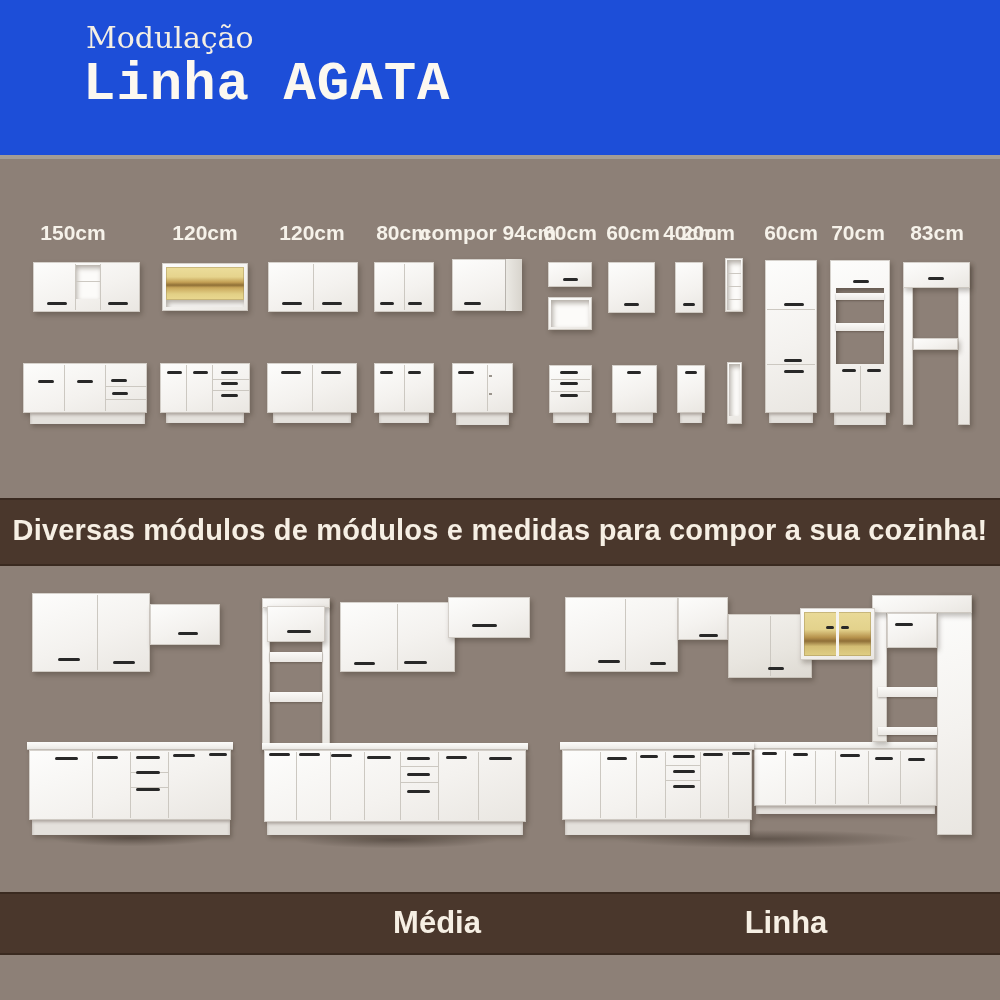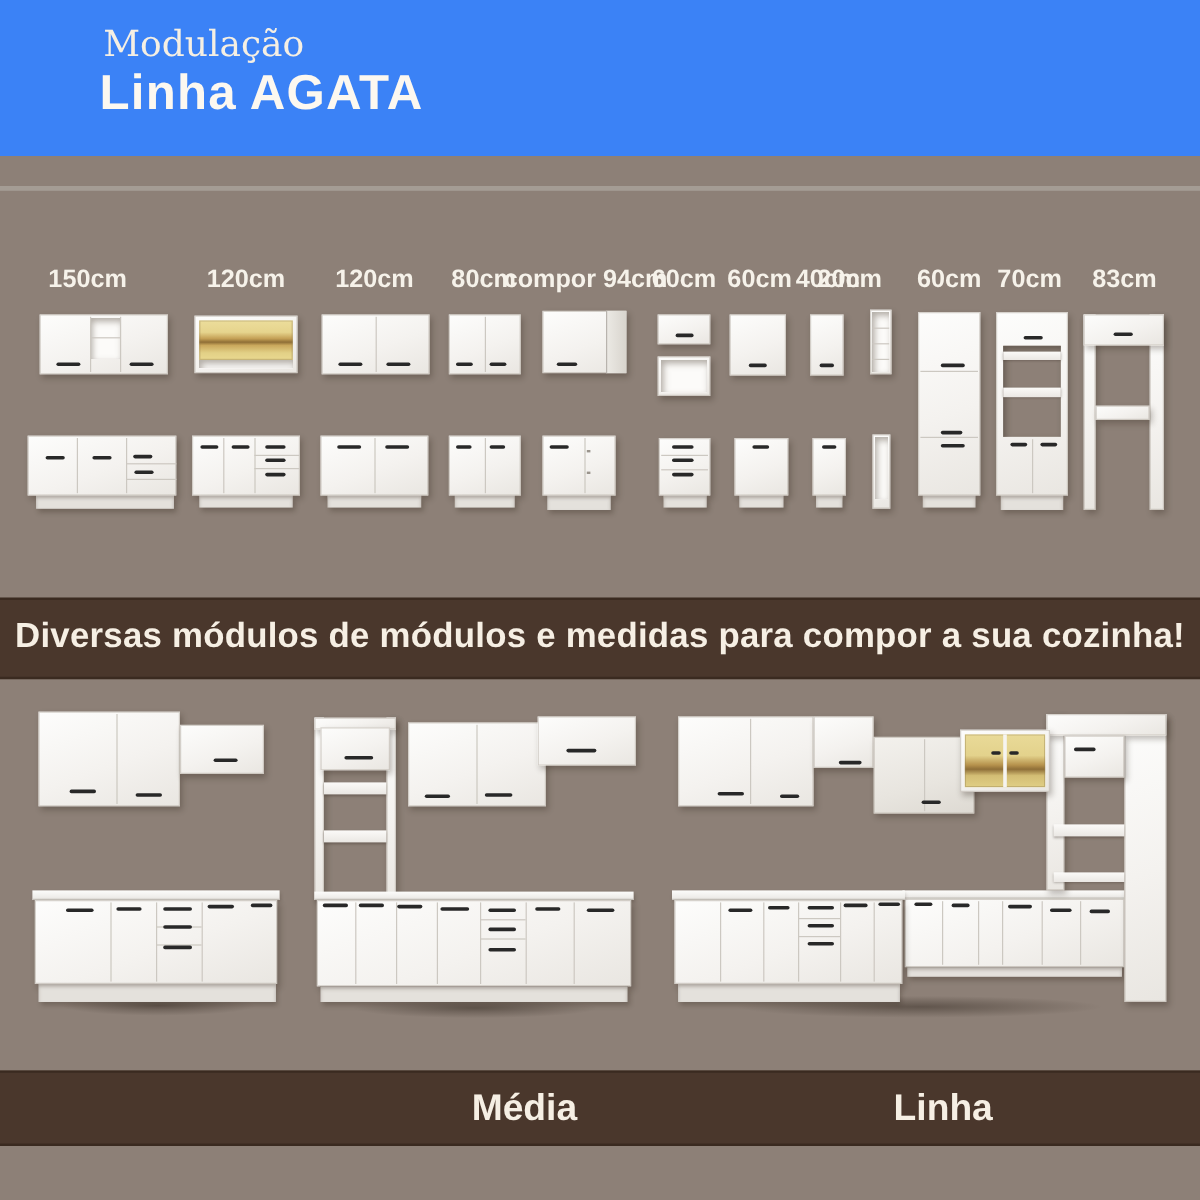--- a/index.html
+++ b/index.html
@@ -6,7 +6,7 @@
   .stage{position:relative;width:1000px;height:1000px;background:#8d8077;overflow:hidden;
          font-family:"Liberation Sans",sans-serif;}
   
-  .header{position:absolute;left:0;top:0;width:1000px;height:130px;background:#3b82f6;}
+  .header{position:absolute;left:0;top:0;width:1000px;height:155px;background:#1d4ed8;}
   .header-sep{position:absolute;left:0;top:155px;width:1000px;height:4px;background:#a49c94;}
   .subtitle{position:absolute;left:86px;top:20px;font-family:"DejaVu Serif",serif;
             font-size:30px;color:#f5efe3;}

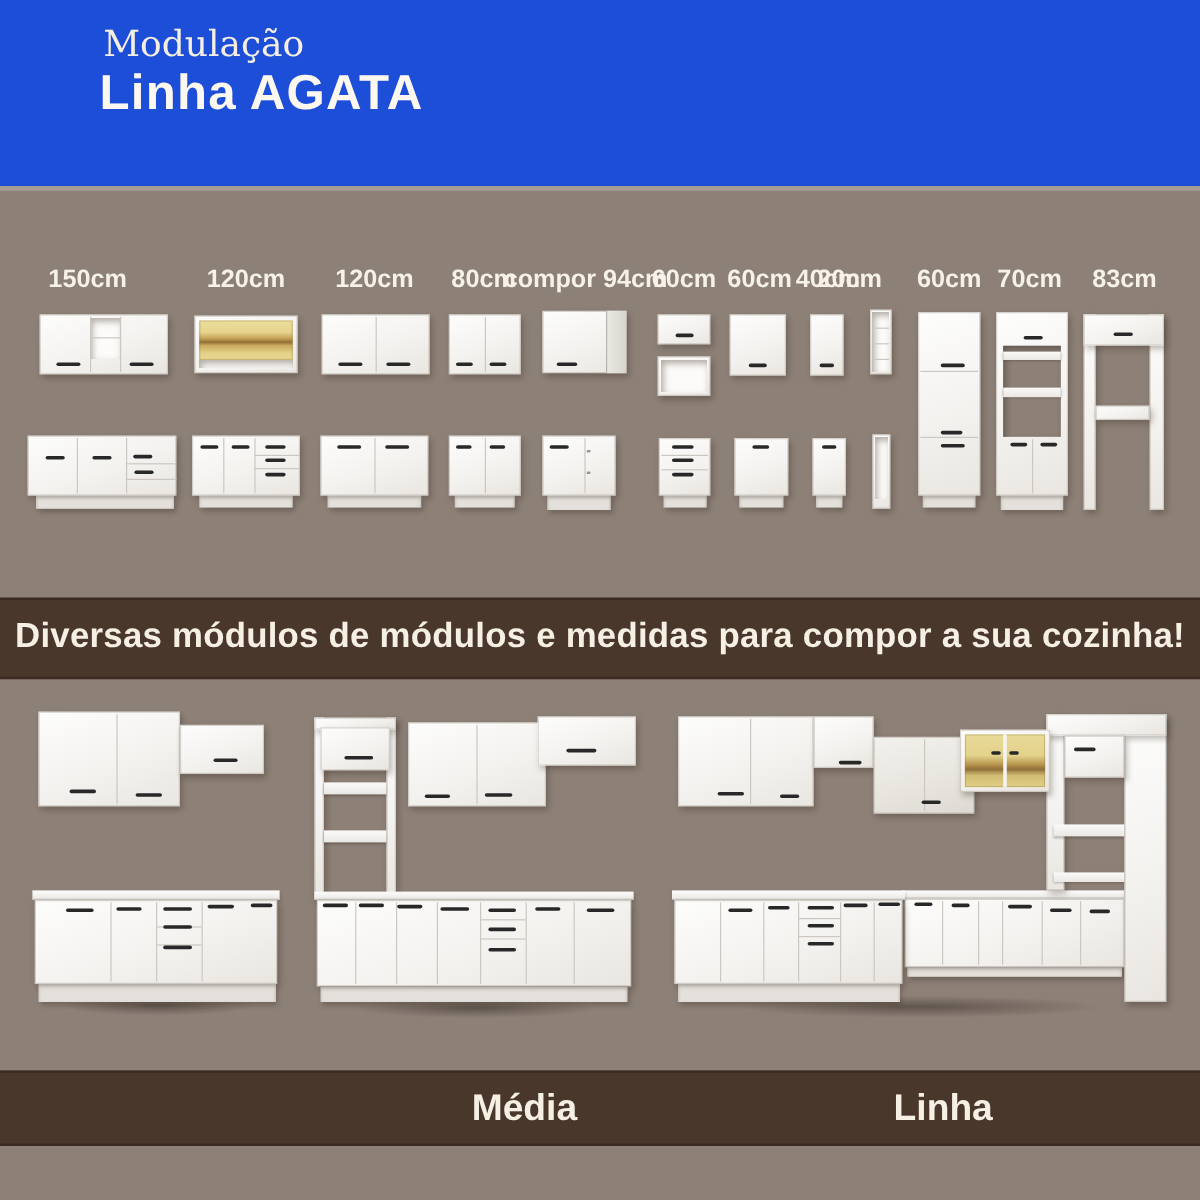--- a/index.html
+++ b/index.html
@@ -10,8 +10,8 @@
   .header-sep{position:absolute;left:0;top:155px;width:1000px;height:4px;background:#a49c94;}
   .subtitle{position:absolute;left:86px;top:20px;font-family:"DejaVu Serif",serif;
             font-size:30px;color:#f5efe3;}
-  .title{position:absolute;left:83px;top:54px;font-family:Liberation Sans, sans-serif;
-         font-size:41px;font-weight:bold;color:#fcf8f0;letter-spacing:1px;}
+  .title{position:absolute;left:83px;top:54px;font-family:Liberation Mono, monospace;
+         font-size:54px;font-weight:bold;color:#fcf8f0;letter-spacing:1px;}
   .band{position:absolute;left:0;width:1000px;background:#4a372c;box-sizing:border-box;
         border-top:2px solid rgba(30,20,12,.35);border-bottom:2px solid rgba(30,20,12,.35);}
   .banner-text{position:absolute;left:0;top:514px;width:1000px;text-align:center;

